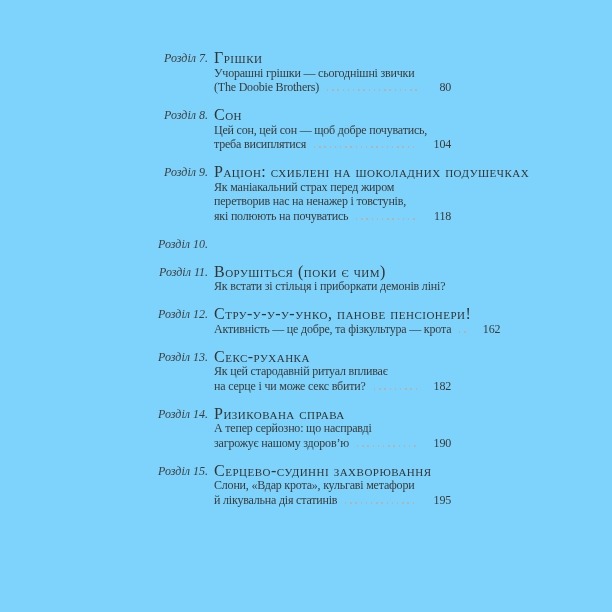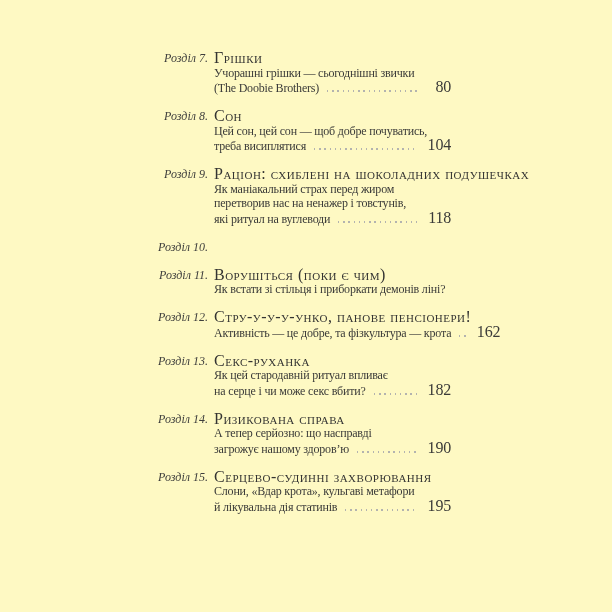--- a/index.html
+++ b/index.html
@@ -19,7 +19,7 @@
   .page {
     position: absolute;
     inset: 0;
-    background: #fef9c3;
+    background: #7dd3fc;
   }
   .toc {
     position: absolute;

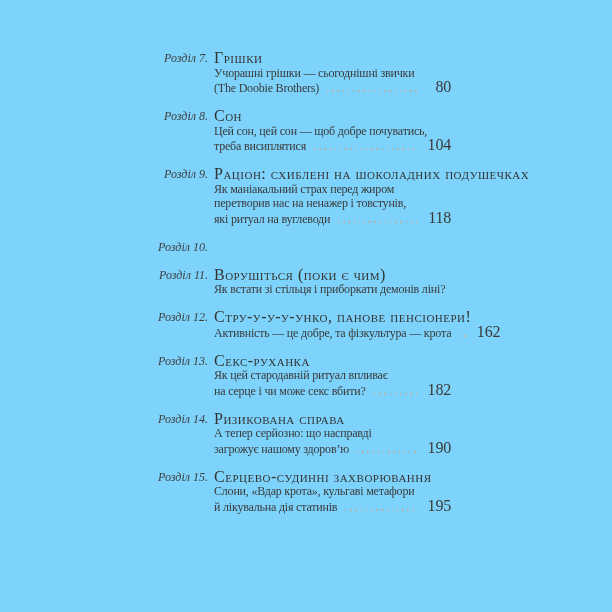--- a/index.html
+++ b/index.html
@@ -84,7 +84,7 @@
     flex: none;
     min-width: 24px;
     text-align: right;
-    font-size: 16px;
+    font-size: 12px;
     line-height: 14.5px;
     color: #3a3a38;
   }

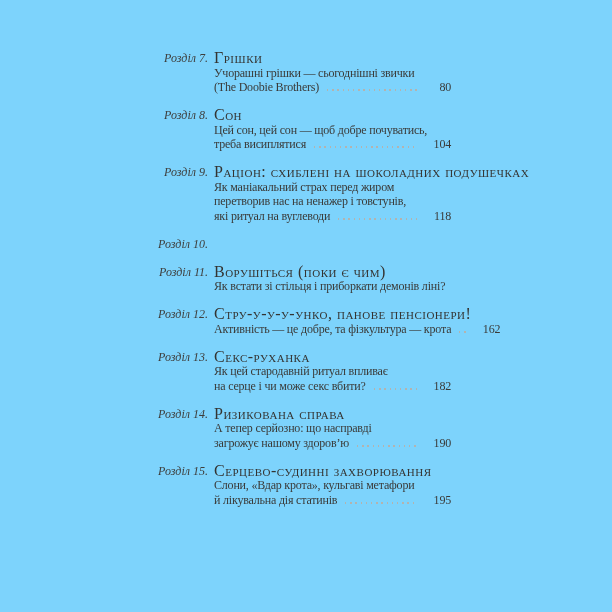--- a/index.html
+++ b/index.html
@@ -127,7 +127,7 @@
     <div class="sub-line">Як маніакальний страх перед жиром</div>
           <div class="sub-line">перетворив нас на ненажер і товстунів,</div>
           <div class="sub-line last">
-            <span class="sub-text">які ритуал на вуглеводи</span>
+            <span class="sub-text">які полюють на почуватись</span>
             <span class="leader"></span>
             <span class="page-num">118</span>
           </div>

